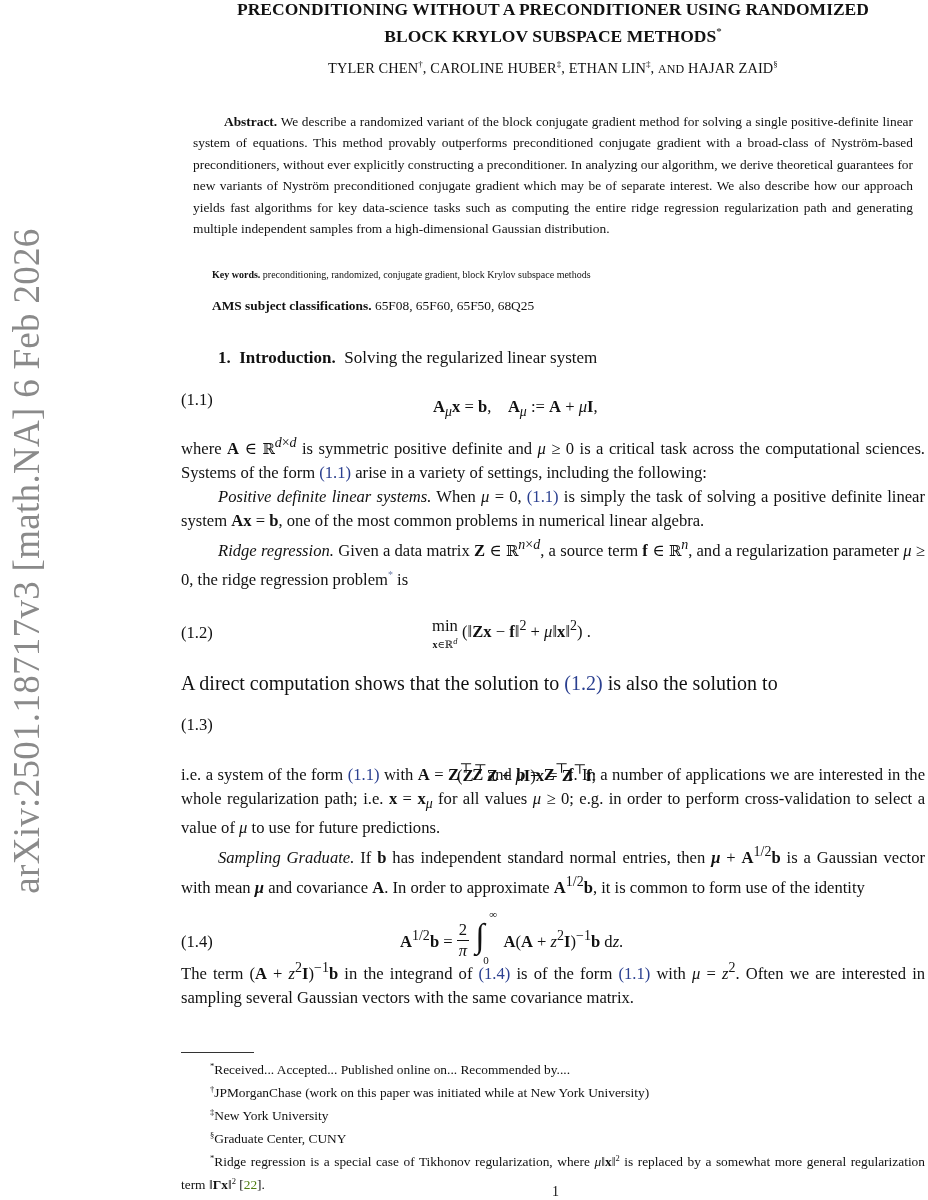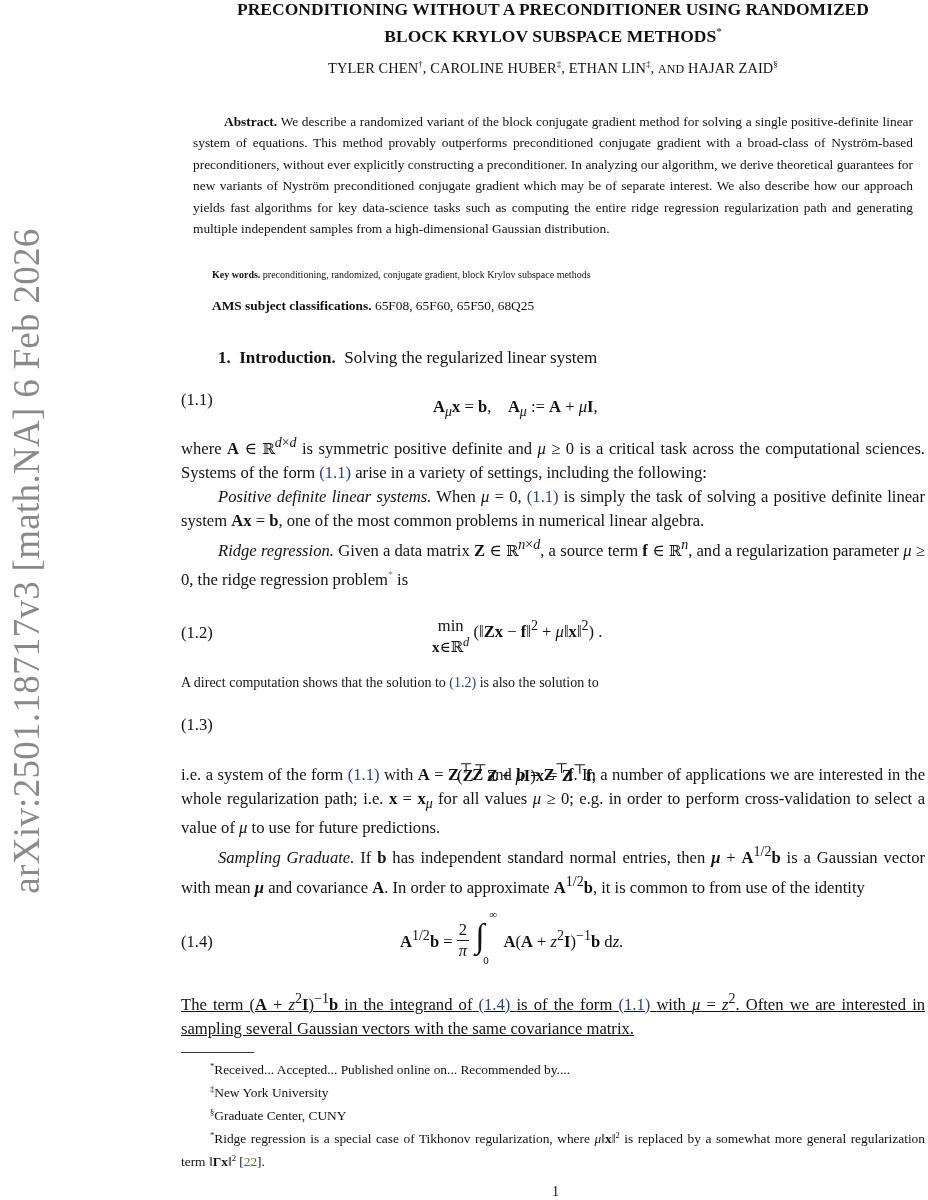--- a/index.html
+++ b/index.html
@@ -137,7 +137,7 @@
 
 <div class="eqnum" style="top:623px;">(1.2)</div>
 <div class="eq" style="left:432px; top:618px;">
-  <span style="display:inline-block; text-align:center; vertical-align:top; line-height:16px;">min<br><span style="font-size:15px;"><span class="bm">x</span>∈ℝ<sup><i>d</i></sup></span></span>
+  <span style="display:inline-block; text-align:center; vertical-align:top; line-height:16px;">min<br><span style="font-size:10px;"><span class="bm">x</span>∈ℝ<sup><i>d</i></sup></span></span>
   <span style="vertical-align:top;margin-top:19px;">(‖<span class="bm">Zx</span> − <span class="bm">f</span>‖<sup class="s">2</sup> + <i class="m">μ</i>‖<span class="bm">x</span>‖<sup class="s">2</sup>) .</span>
 </div>
 

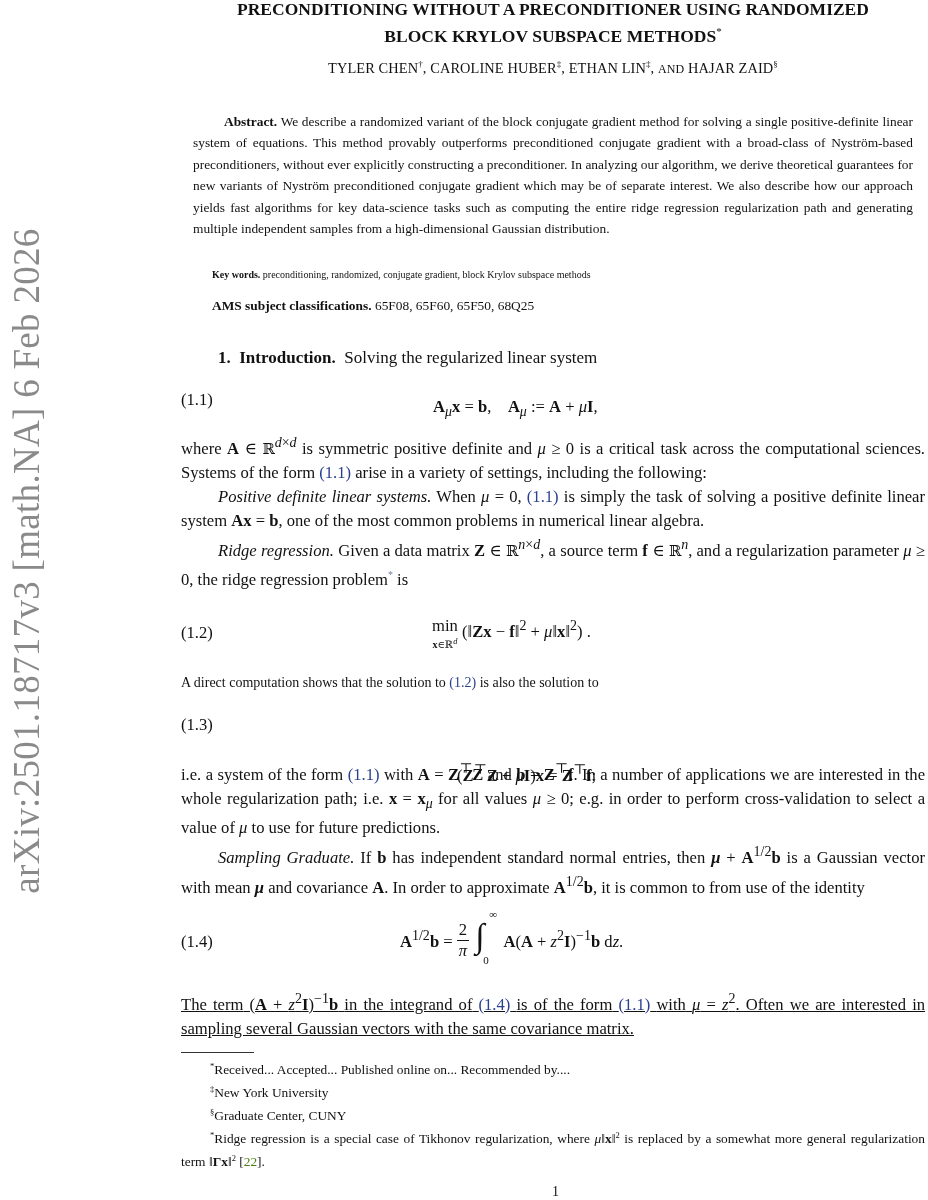--- a/index.html
+++ b/index.html
@@ -49,7 +49,7 @@
   .body-text { font-size: 16.6px; line-height: 24.2px; text-align: justify; }
   .body-text p { margin: 0; }
   .indent { text-indent: 37px; }
-  .line { position: absolute; left: 181px; width: 744px; font-size: 14px; line-height: 24px; }
+  .line { position: absolute; left: 181px; width: 744px; font-size: 20px; line-height: 24px; }
   .eqnum { position: absolute; left: 181px; font-size: 16.6px; }
   .eq { position: absolute; font-size: 16.6px; white-space: nowrap; }
   .ref { color: #2a3f8f; }

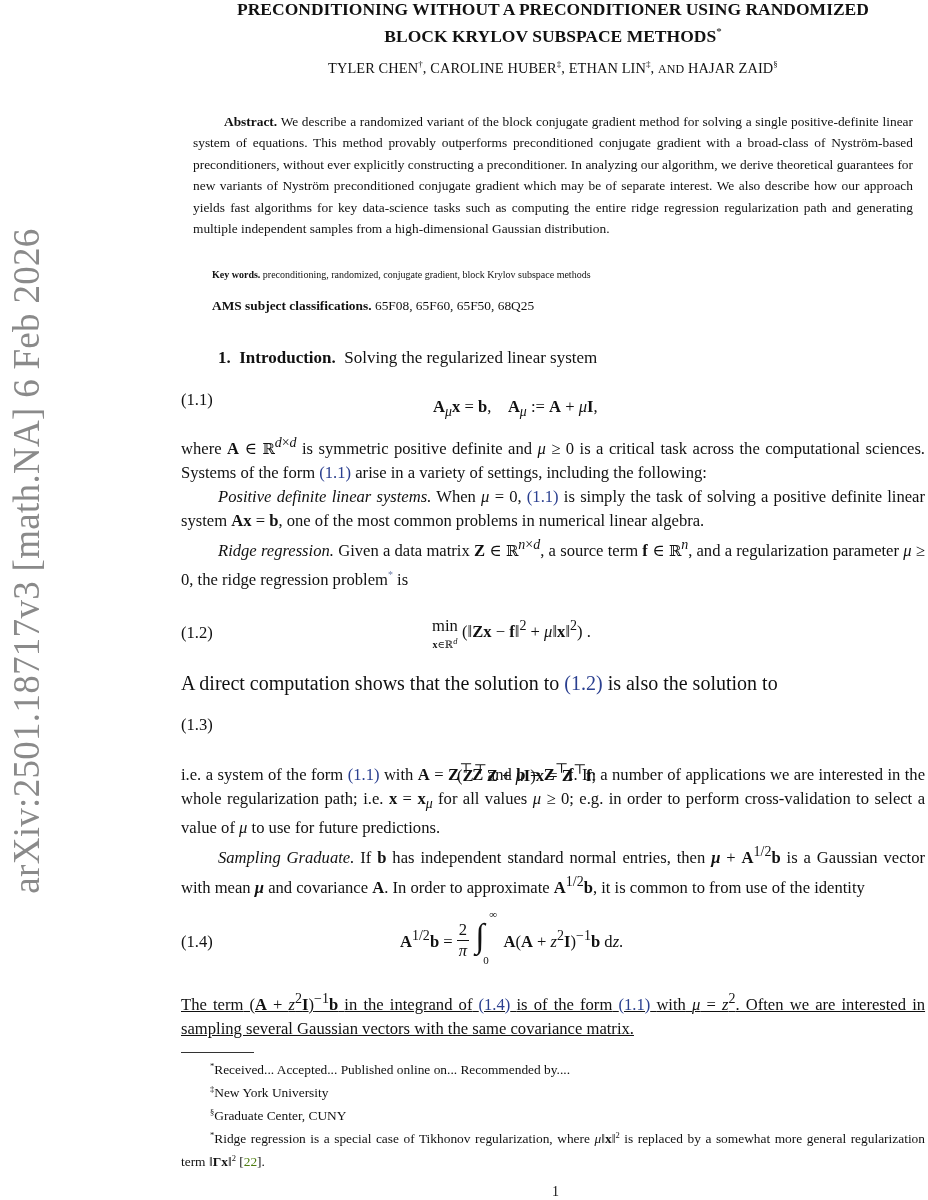--- a/index.html
+++ b/index.html
@@ -176,7 +176,7 @@
     <i class="m bm">μ</i>
     <span>and covariance</span>
     <span class="bm">A</span><span>. In order to approximate</span>
-    <span class="bm">A</span><sup class="s">1/2</sup><span class="bm">b</span><span>, it is common to from use of the identity</span>
+    <span class="bm">A</span><sup class="s">1/2</sup><span class="bm">b</span><span>, it is common to form use of the identity</span>
   </p>
 </div>
 

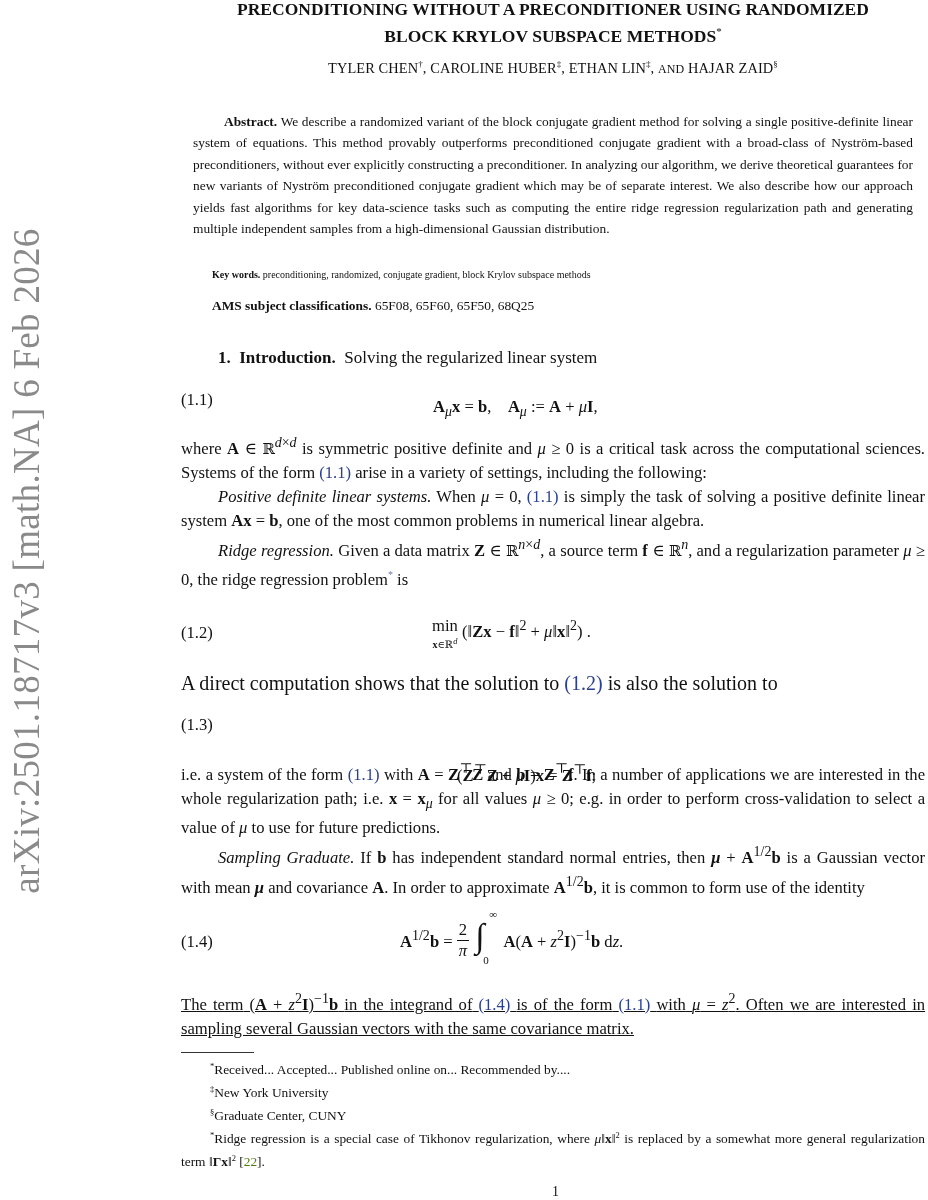--- a/index.html
+++ b/index.html
@@ -192,7 +192,7 @@
   <span style="vertical-align:middle;"><span class="bm">A</span>(<span class="bm">A</span> + <i>z</i><sup class="s">2</sup><span class="bm">I</span>)<sup class="s">−1</sup><span class="bm">b</span> d<i>z</i>.</span>
 </div>
 
-<div class="col body-text" style="top:987px;text-decoration:underline;">
+<div class="col body-text" style="top:956px;">
   <p>
     <span>The term</span>
     (<span class="bm">A</span> + <i>z</i><sup class="s">2</sup><span class="bm">I</span>)<sup class="s">−1</sup><span class="bm">b</span>

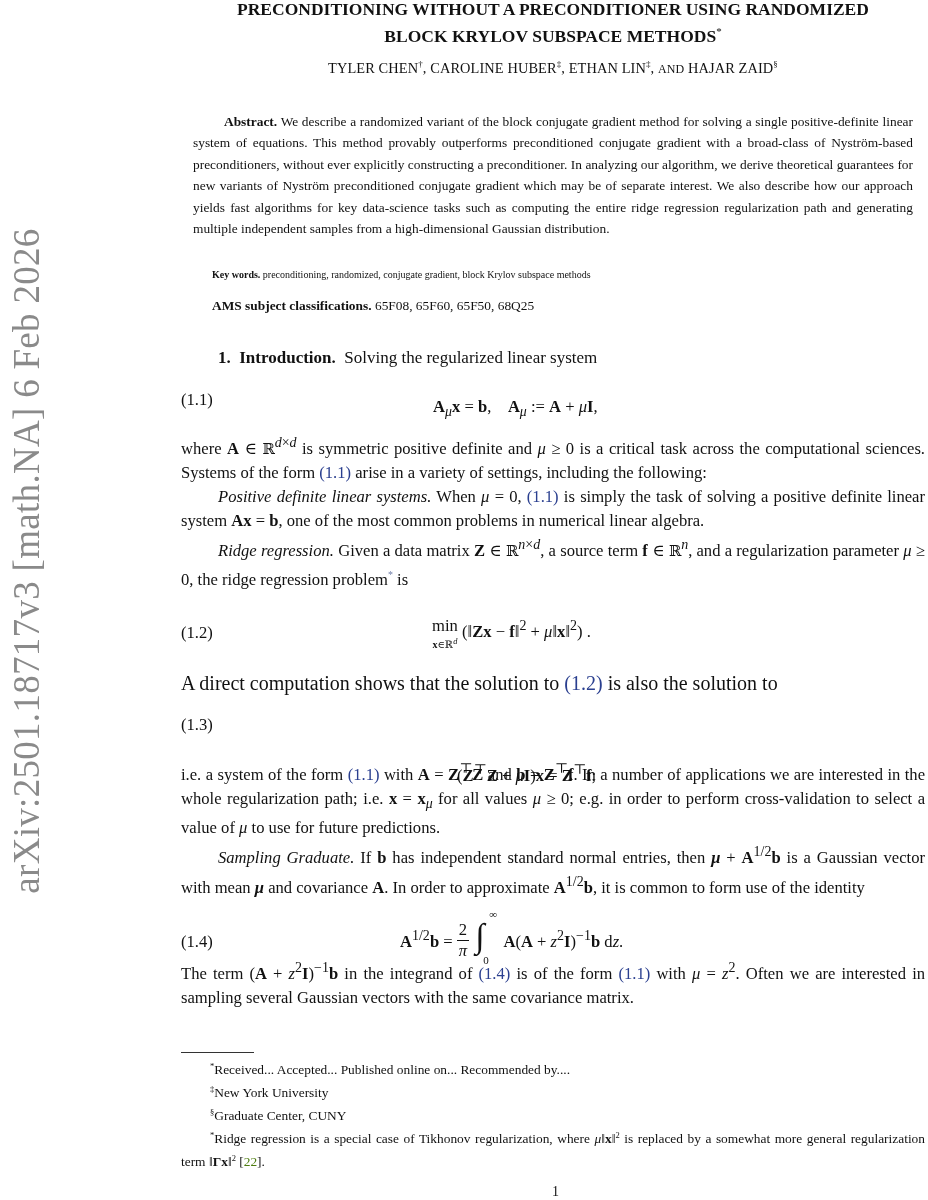--- a/index.html
+++ b/index.html
@@ -208,6 +208,7 @@
 <div class="footrule"></div>
 <div class="footnotes">
   <p><sup>*</sup><span>Received... Accepted... Published online on... Recommended by....</span></p>
+  <p><sup>†</sup><span>JPMorganChase (work on this paper was initiated while at New York University)</span></p>
   <p><sup>‡</sup><span>New York University</span></p>
   <p><sup>§</sup><span>Graduate Center, CUNY</span></p>
   <p style="text-align:justify;"><sup>*</sup><span>Ridge regression is a special case of Tikhonov regularization, where</span>

